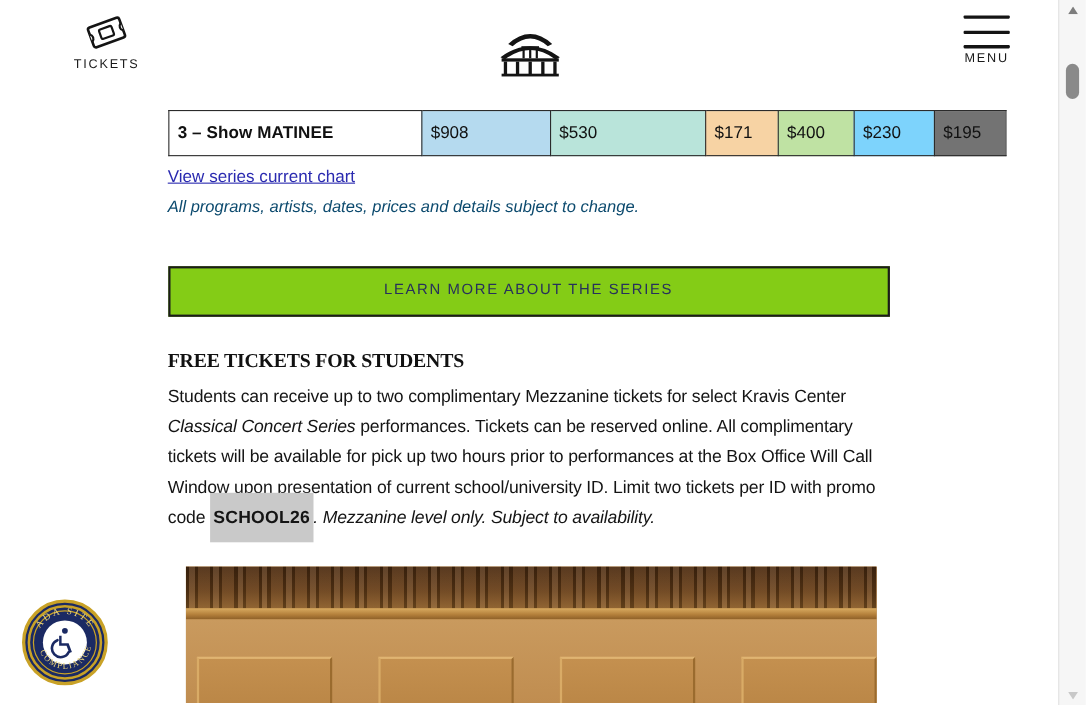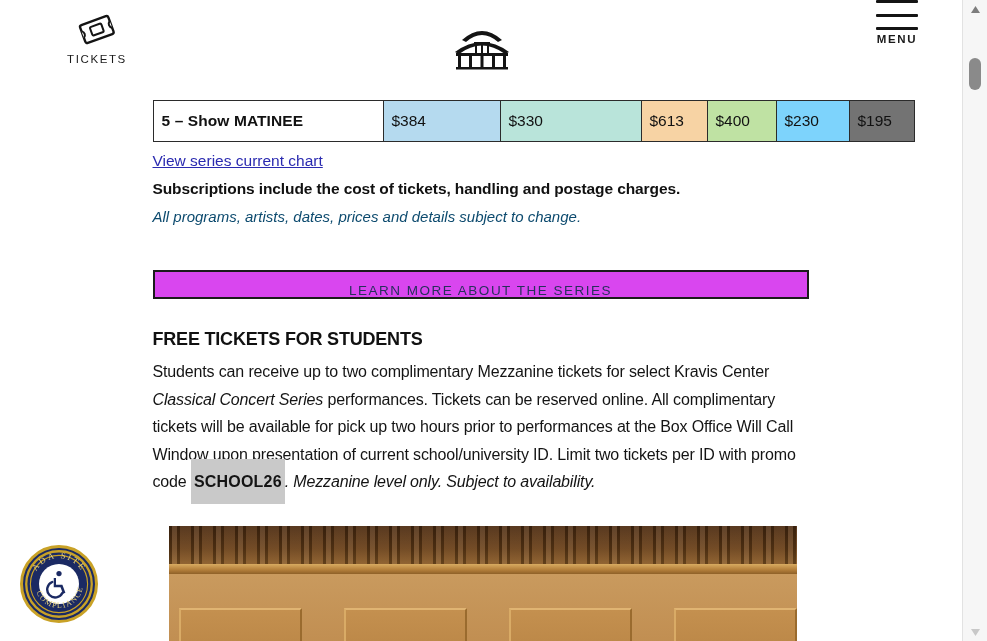--- a/index.html
+++ b/index.html
@@ -58,11 +58,10 @@
   .hdr-menu {
     position: absolute;
     right: 28px;
-    top: 0;
+    top: 14px;
     width: 76px;
     text-align: center;
     cursor: pointer;
-    font-weight: bold;
   }
   .burger {
     width: 42px;

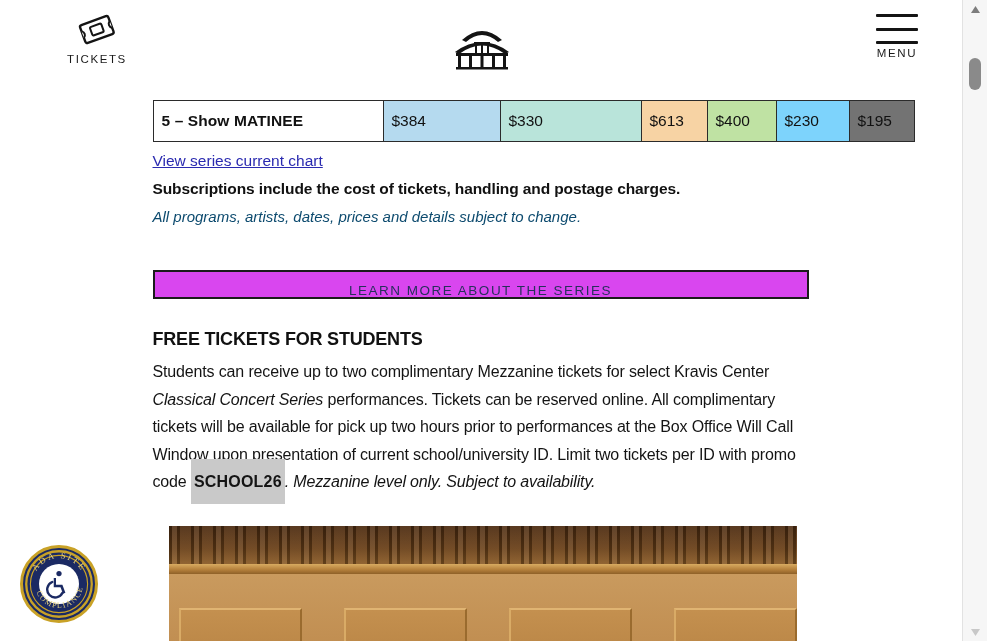--- a/index.html
+++ b/index.html
@@ -344,7 +344,7 @@
     <table class="price-table">
       <tbody>
         <tr>
-          <td class="row-label" style="width:213px">5 – Show MATINEE</td>
+          <td class="row-label" style="width:213px">3 – Show MATINEE</td>
           <td style="width:100px;background:#b5daef">$384</td>
           <td style="width:124px;background:#b9e4da">$330</td>
           <td style="width:49px;background:#f7d3a4">$613</td>

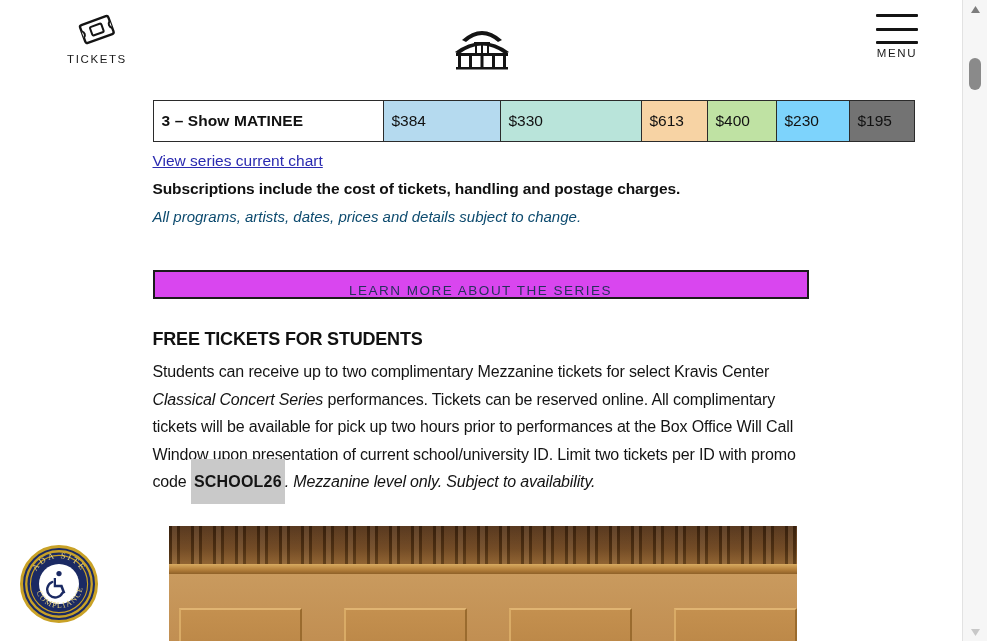--- a/index.html
+++ b/index.html
@@ -345,7 +345,7 @@
       <tbody>
         <tr>
           <td class="row-label" style="width:213px">3 – Show MATINEE</td>
-          <td style="width:100px;background:#b5daef">$384</td>
+          <td style="width:100px;background:#b5daef">$908</td>
           <td style="width:124px;background:#b9e4da">$330</td>
           <td style="width:49px;background:#f7d3a4">$613</td>
           <td style="width:52px;background:#bfe2a3">$400</td>

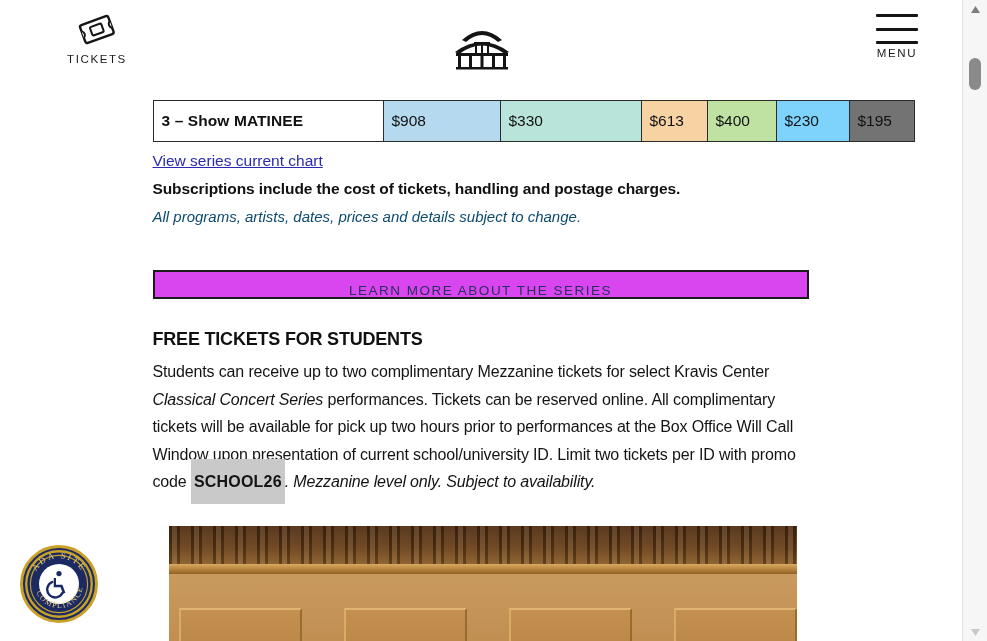--- a/index.html
+++ b/index.html
@@ -346,7 +346,7 @@
         <tr>
           <td class="row-label" style="width:213px">3 – Show MATINEE</td>
           <td style="width:100px;background:#b5daef">$908</td>
-          <td style="width:124px;background:#b9e4da">$330</td>
+          <td style="width:124px;background:#b9e4da">$530</td>
           <td style="width:49px;background:#f7d3a4">$613</td>
           <td style="width:52px;background:#bfe2a3">$400</td>
           <td style="width:56px;background:#7dd3fc">$230</td>

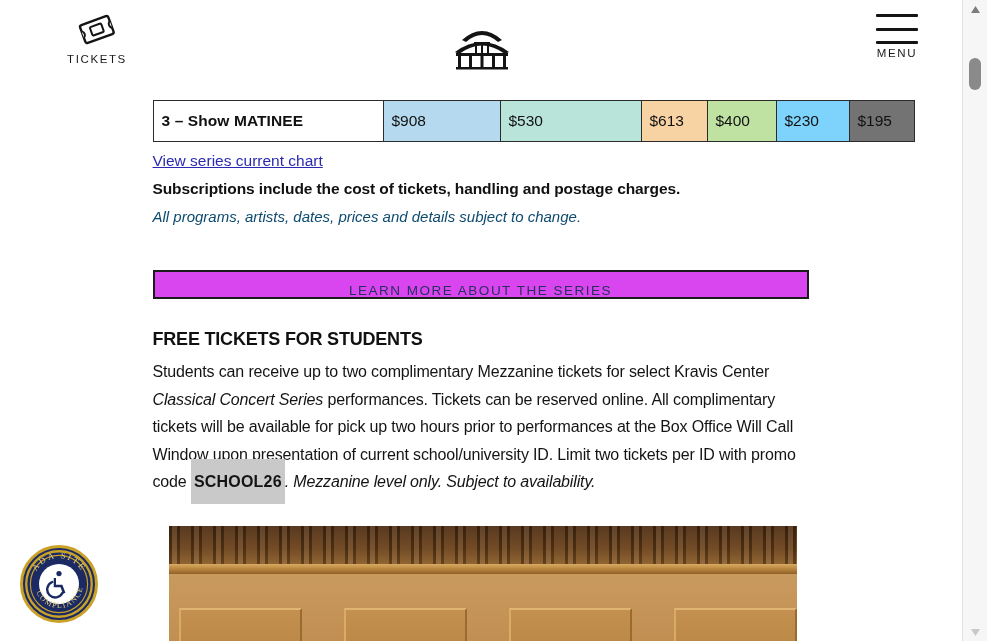--- a/index.html
+++ b/index.html
@@ -347,7 +347,7 @@
           <td class="row-label" style="width:213px">3 – Show MATINEE</td>
           <td style="width:100px;background:#b5daef">$908</td>
           <td style="width:124px;background:#b9e4da">$530</td>
-          <td style="width:49px;background:#f7d3a4">$613</td>
+          <td style="width:49px;background:#f7d3a4">$171</td>
           <td style="width:52px;background:#bfe2a3">$400</td>
           <td style="width:56px;background:#7dd3fc">$230</td>
           <td style="width:48px;background:#737373">$195</td>

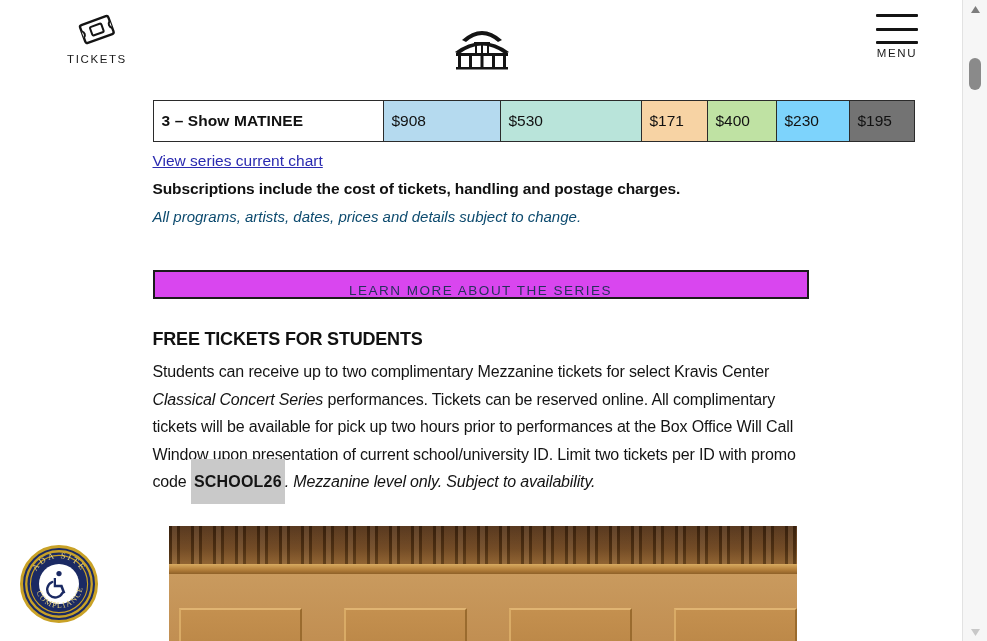--- a/index.html
+++ b/index.html
@@ -357,7 +357,6 @@
 
     <a class="series-link" href="#">View series current chart</a>
 
-    <p class="bold-note">Subscriptions include the cost of tickets, handling and postage charges.</p>
     <p class="italic-note">All programs, artists, dates, prices and details subject to change.</p>
 
     <a class="cta-button" href="#">LEARN MORE ABOUT THE SERIES</a>

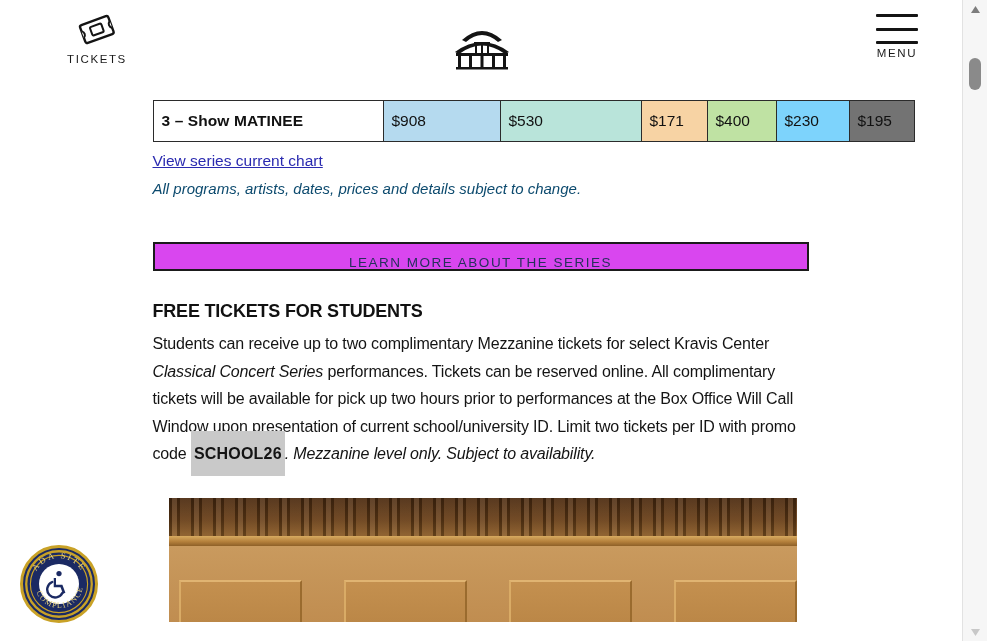--- a/index.html
+++ b/index.html
@@ -140,11 +140,11 @@
   .cta-button {
     display: block;
     width: 656px;
-    height: 29px;
+    height: 46px;
     line-height: 38px;
     margin: 45px 0 0 0;
     border: 2px solid #1b1b1b;
-    background: #d946ef;
+    background: #84cc16;
     text-align: center;
     font-size: 13.5px;
     letter-spacing: 1.5px;

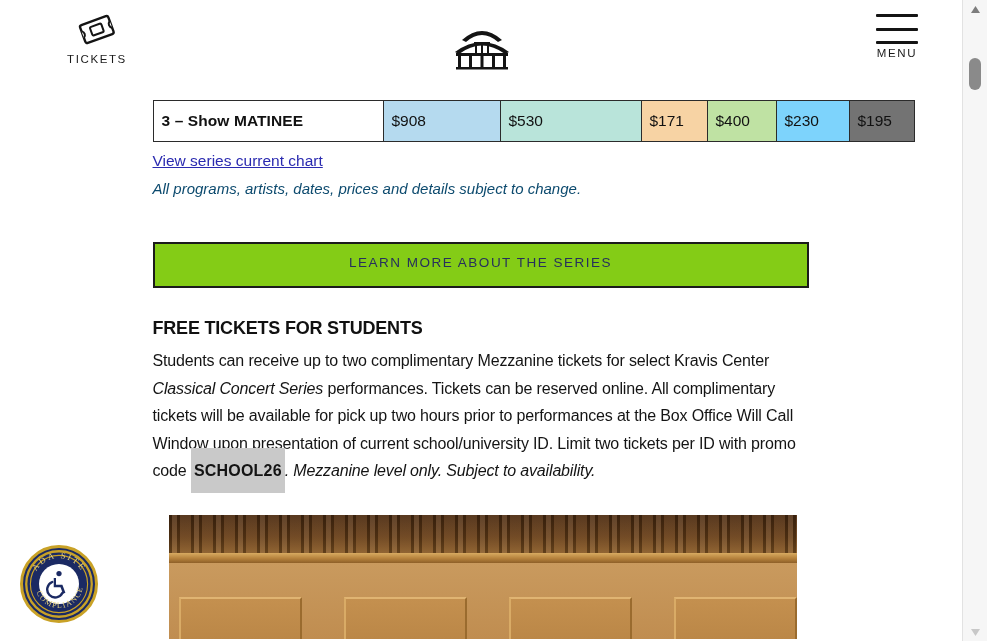--- a/index.html
+++ b/index.html
@@ -161,6 +161,7 @@
     font-weight: bold;
     letter-spacing: -.2px;
     color: #111;
+    font-family: Liberation Serif, serif;
   }
   p.body-copy {
     margin: 8px 0 0 0;

